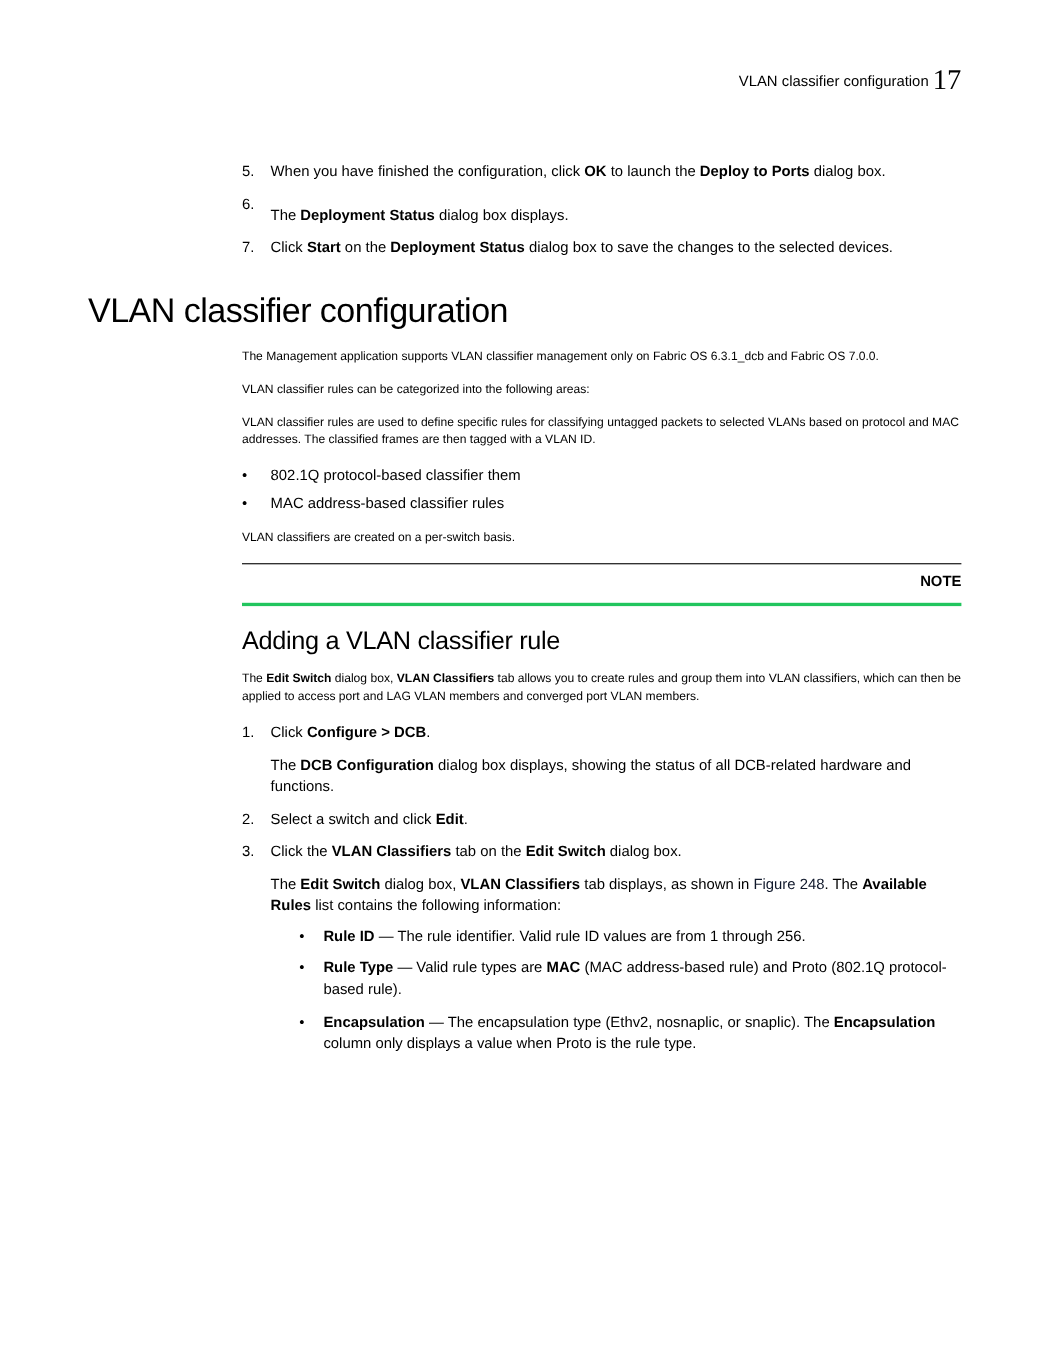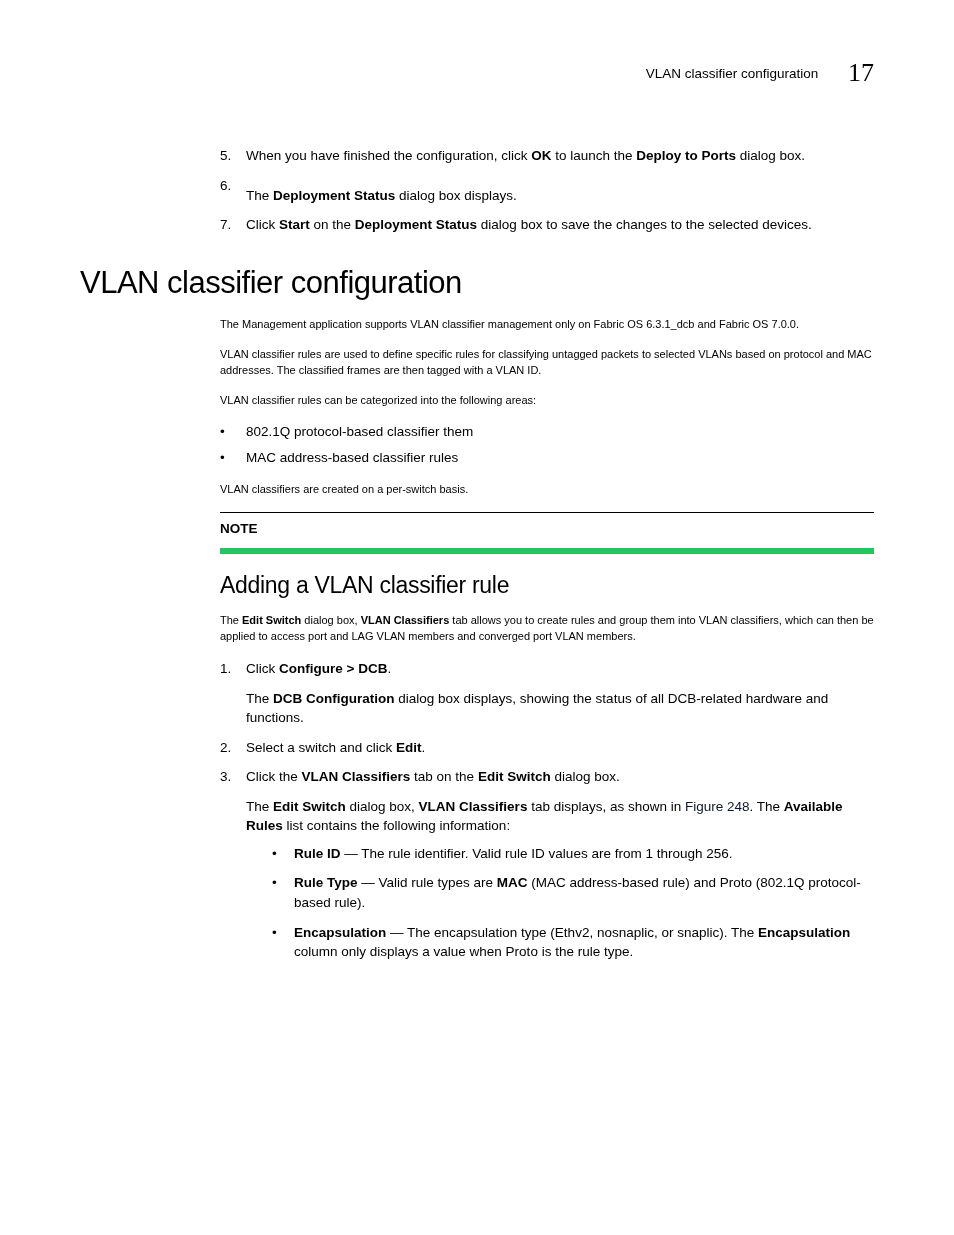--- a/index.html
+++ b/index.html
@@ -27,7 +27,6 @@
   .running-head .chapnum {
     font-family: Georgia, 'Times New Roman', serif;
     font-size: 26px;
-    margin-left: 26px;
     vertical-align: -3px;
   }
   .content { margin-left: 140px; }

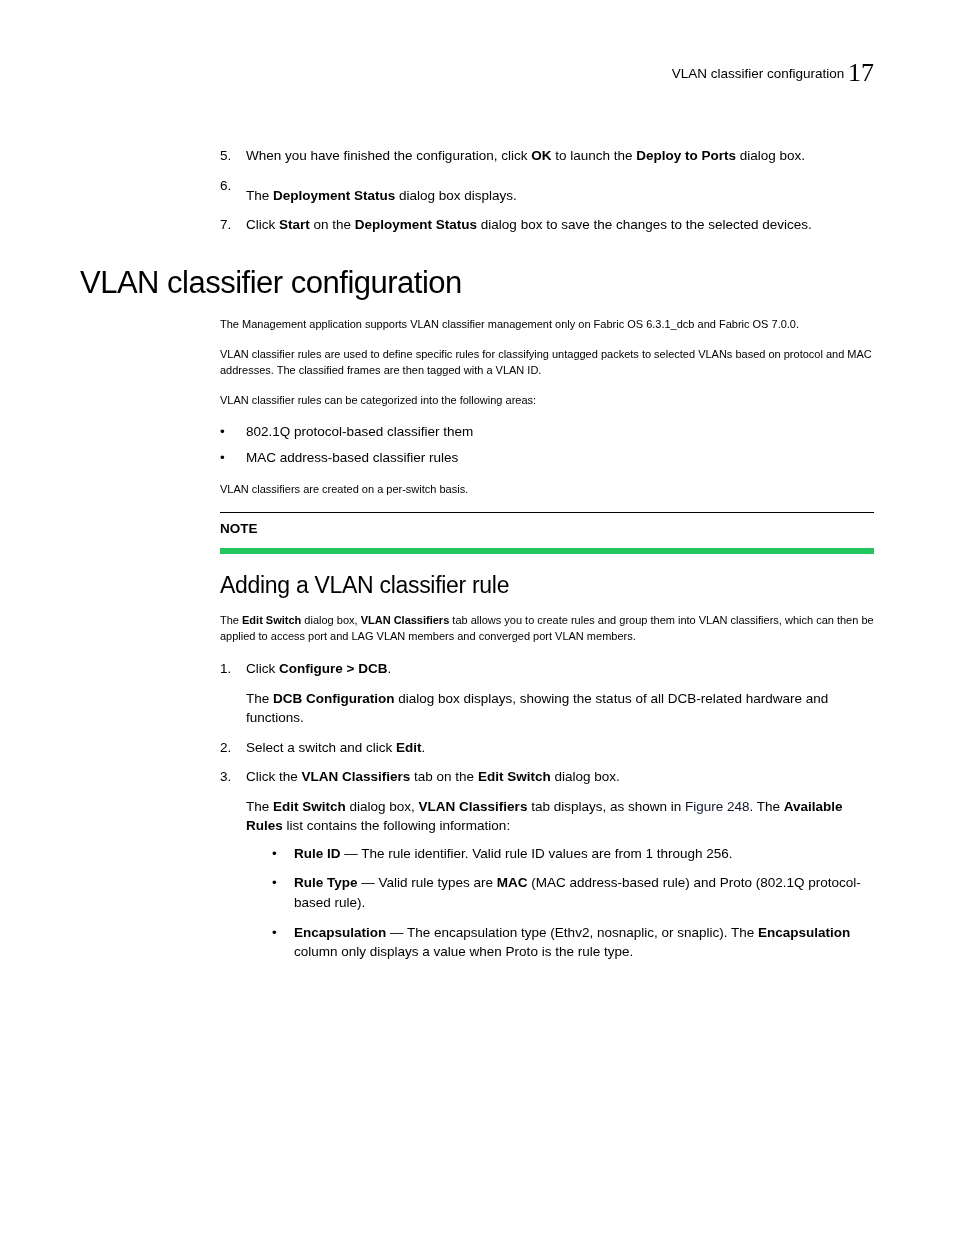--- a/index.html
+++ b/index.html
@@ -122,8 +122,8 @@
 
   <div class="content">
     <p class="para">The Management application supports VLAN classifier management only on Fabric OS 6.3.1_dcb and Fabric OS 7.0.0.</p>
+    <p class="para">VLAN classifier rules can be categorized into the following areas:</p>
     <p class="para">VLAN classifier rules are used to define specific rules for classifying untagged packets to selected VLANs based on protocol and MAC addresses. The classified frames are then tagged with a VLAN ID.</p>
-    <p class="para">VLAN classifier rules can be categorized into the following areas:</p>
     <ul class="bul" id="sec-bullets">
         <li>
           <span class="dot">•</span>

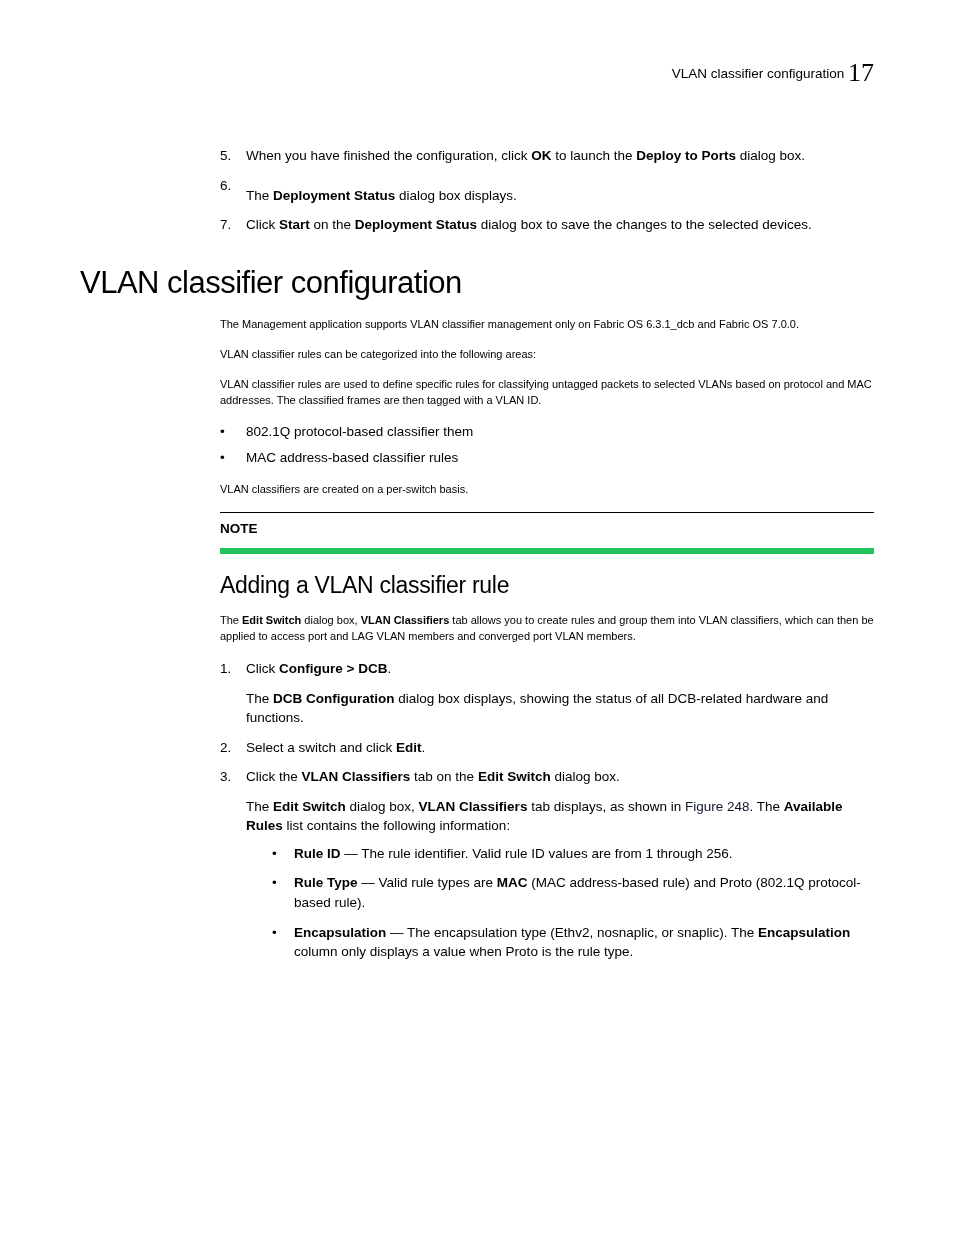--- a/index.html
+++ b/index.html
@@ -63,11 +63,12 @@
 
   .note-block {
     border-top: 1px solid #000;
-    border-bottom: 6px solid #22c55e;
+    border-bottom: 3px solid #22c55e;
     padding: 6px 0 8px 0;
     margin: 6px 0 18px 0;
     font-size: 13.5px;
     line-height: 1.45;
+    text-align: right;
   }
   .note-head {
     font-family: 'Arial Narrow', Arial, sans-serif;

